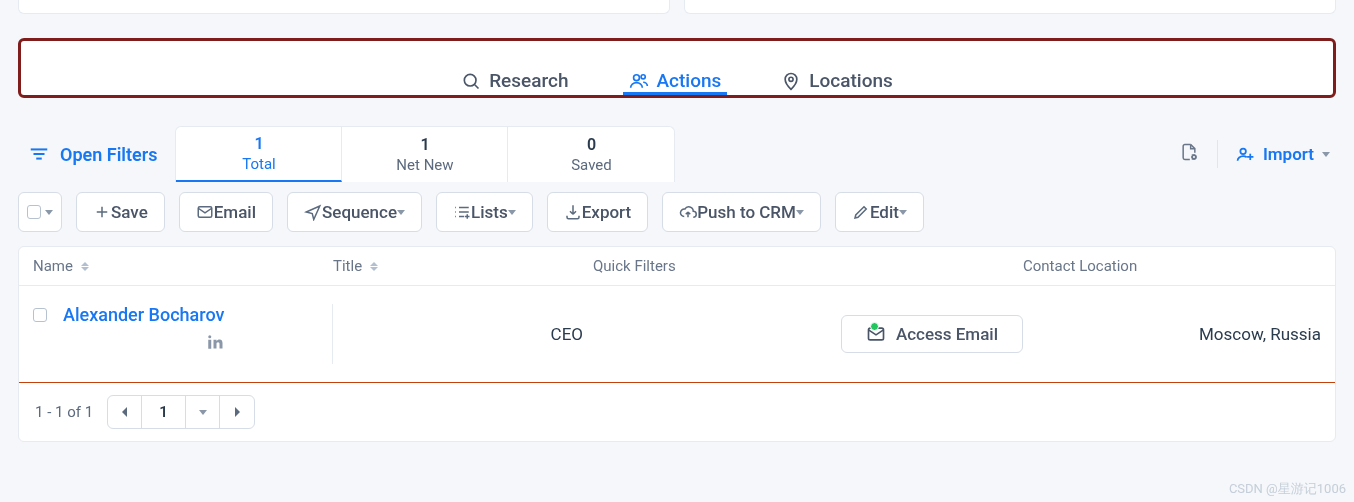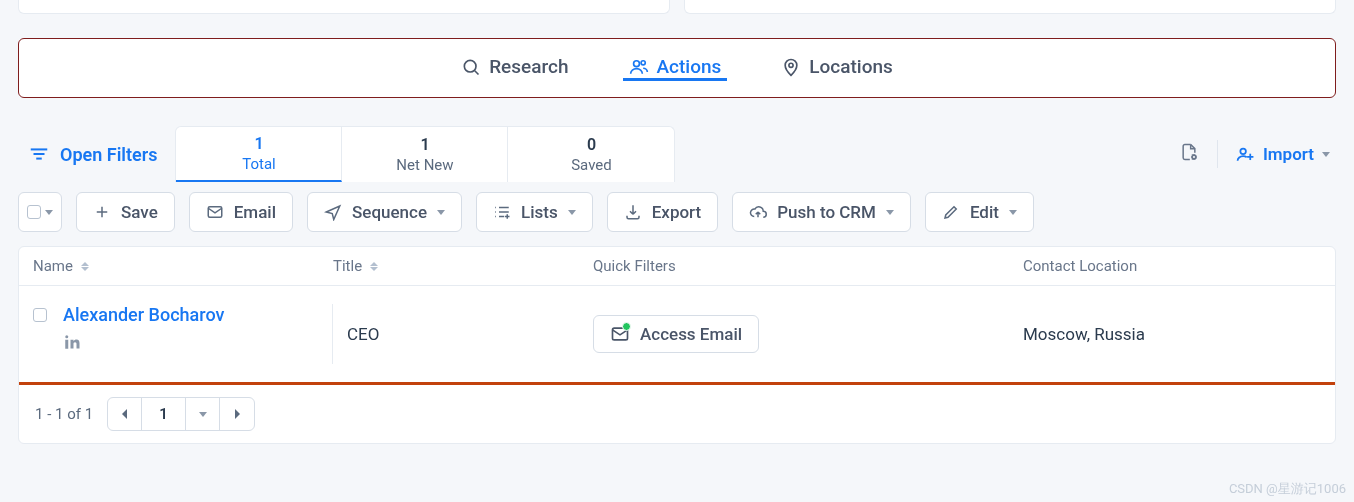--- a/index.html
+++ b/index.html
@@ -6,7 +6,7 @@
     body { font-family: -apple-system, BlinkMacSystemFont, "Segoe UI", Roboto, sans-serif; background: #f5f7fa; color: #2b3b4e; width: 1354px; }
     .top-panels { display: flex; gap: 14px; padding: 0 18px; }
     .top-panel { flex: 1; height: 14px; background: #fff; border: 1px solid #e6ebf1; border-top: none; border-radius: 0 0 6px 6px; }
-    .tabs-card { margin: 24px 18px 0 18px; background: #fff; border: 1px solid #7f1d1d; border-radius: 6px; height: 60px; display: flex; justify-content: center; align-items: center; }
+    .tabs-card { margin: 24px 18px 0 18px; background: #fff; border: 3px solid #7f1d1d; border-radius: 6px; height: 60px; display: flex; justify-content: center; align-items: flex-end; }
     .tabs { display: flex; gap: 48px; align-items: stretch; }
     .tab { display: flex; align-items: center; gap: 8px; font-size: 19px; font-weight: 500; color: #4a5568; cursor: pointer; border-bottom: 3px solid transparent; padding: 0 6px; }
     .tab.active { color: #1877f2; border-bottom-color: #1877f2; }

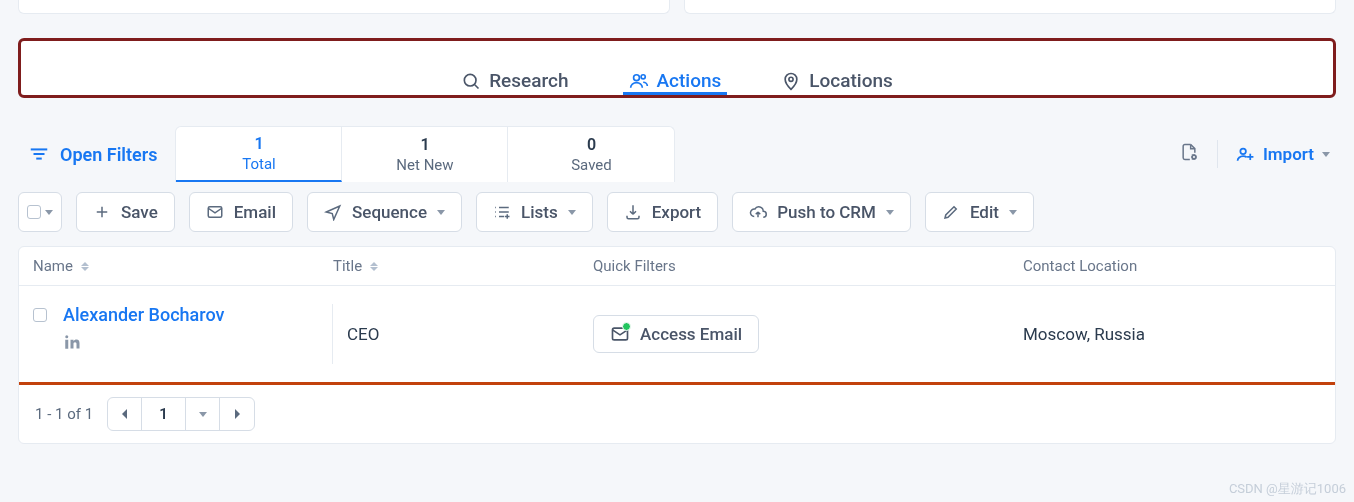--- a/index.html
+++ b/index.html
@@ -32,7 +32,7 @@
     .select-all { width: 44px; height: 40px; background: #fff; border: 1px solid #d6dde6; border-radius: 6px; display: flex; align-items: center; justify-content: center; gap: 4px; cursor: pointer; }
     .checkbox { width: 14px; height: 14px; border: 1.5px solid #b7c2d0; border-radius: 3px; }
     .caret { width: 0; height: 0; border-left: 4px solid transparent; border-right: 4px solid transparent; border-top: 5px solid #8a97a8; }
-    .btn { height: 40px; background: #fff; border: 1px solid #d6dde6; border-radius: 6px; display: flex; align-items: center; gap: 10px; padding: 0 16px; font-size: 17px; font-weight: 500; color: #4a5568; cursor: pointer; }
+    .btn { height: 40px; background: #fff; border: 1px solid #d6dde6; border-radius: 6px; display: flex; align-items: center; padding: 0 16px; font-size: 17px; font-weight: 500; color: #4a5568; cursor: pointer; }
     .btn svg { width: 18px; height: 18px; color: #5b6a7e; }
     .table-wrap { margin: 14px 18px 0 18px; background: #fff; border: 1px solid #e6ebf1; border-radius: 6px; }
     .thead { display: flex; padding: 10px 14px; border-bottom: 1px solid #e6ebf1; color: #69768a; font-size: 15px; }

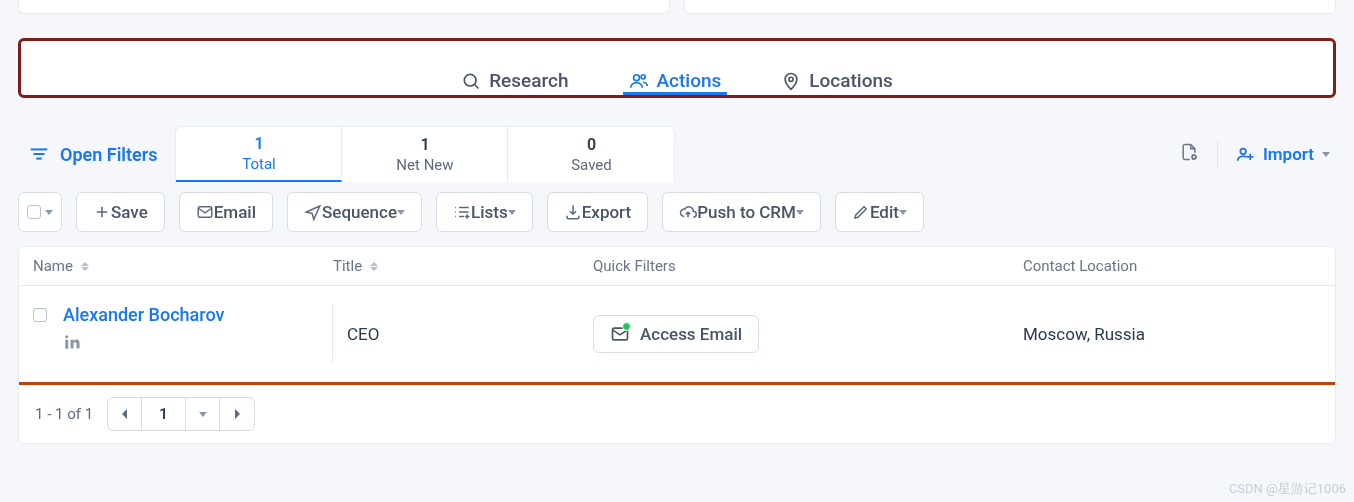--- a/index.html
+++ b/index.html
@@ -45,7 +45,7 @@
     .col-title { width: 250px; }
     .col-qa { width: 440px; justify-content: flex-start; padding-left: 10px; }
     .col-loc { flex: 1; }
-    .trow { display: flex; align-items: center; padding: 18px 14px; border-bottom: 3px solid #c2410c; }
+    .trow { display: flex; align-items: center; padding: 18px 14px; border-bottom: 1px solid #c2410c; text-align: right; }
     .trow .col-name { display: flex; align-items: flex-start; gap: 16px; border-right: 1px solid #e6ebf1; min-height: 60px; }
     .trow .checkbox { margin-top: 4px; }
     .name-block { display: flex; flex-direction: column; gap: 8px; }

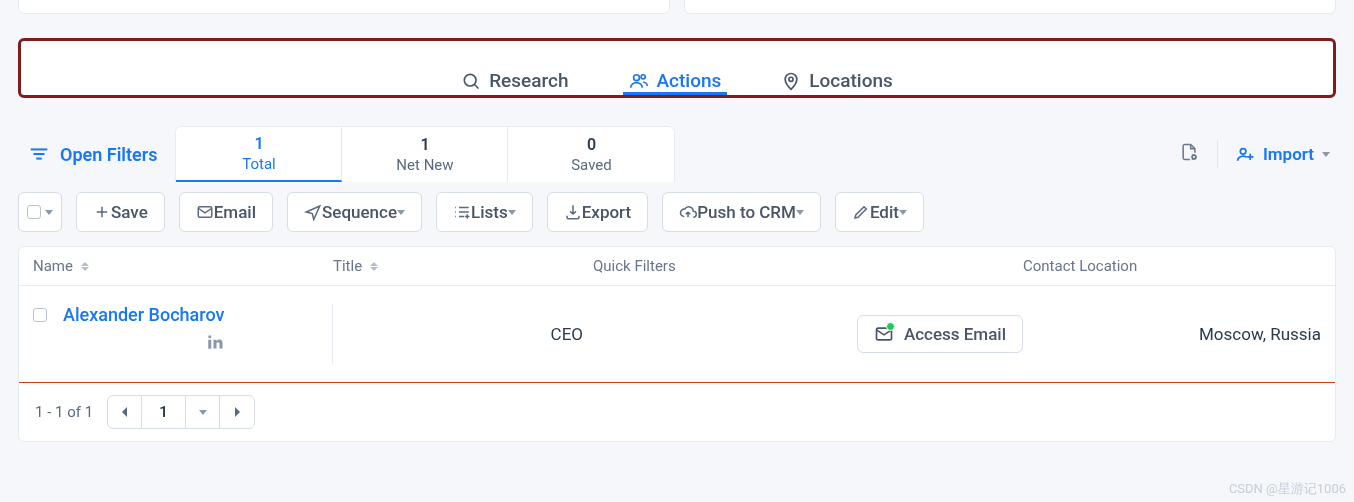--- a/index.html
+++ b/index.html
@@ -53,7 +53,7 @@
     .li-icon { color: #8a97a8; }
     .li-icon svg { width: 18px; height: 18px; }
     .trow .col-title { font-size: 17px; color: #2b3b4e; padding-left: 14px; }
-    .access-btn { display: inline-flex; align-items: center; gap: 10px; border: 1px solid #d6dde6; border-radius: 6px; padding: 8px 16px; font-size: 17px; font-weight: 500; color: #4a5568; cursor: pointer; position: relative; }
+    .access-btn { display: inline-flex; align-items: center; gap: 10px; border: 1px solid #d6dde6; border-radius: 6px; padding: 8px 24px; font-size: 17px; font-weight: 500; color: #4a5568; cursor: pointer; position: relative; }
     .access-btn svg { width: 20px; height: 20px; }
     .dot { position: absolute; left: 28px; top: 6px; width: 9px; height: 9px; background: #22c55e; border: 1.5px solid #fff; border-radius: 50%; }
     .trow .col-loc { font-size: 17px; color: #2b3b4e; }

